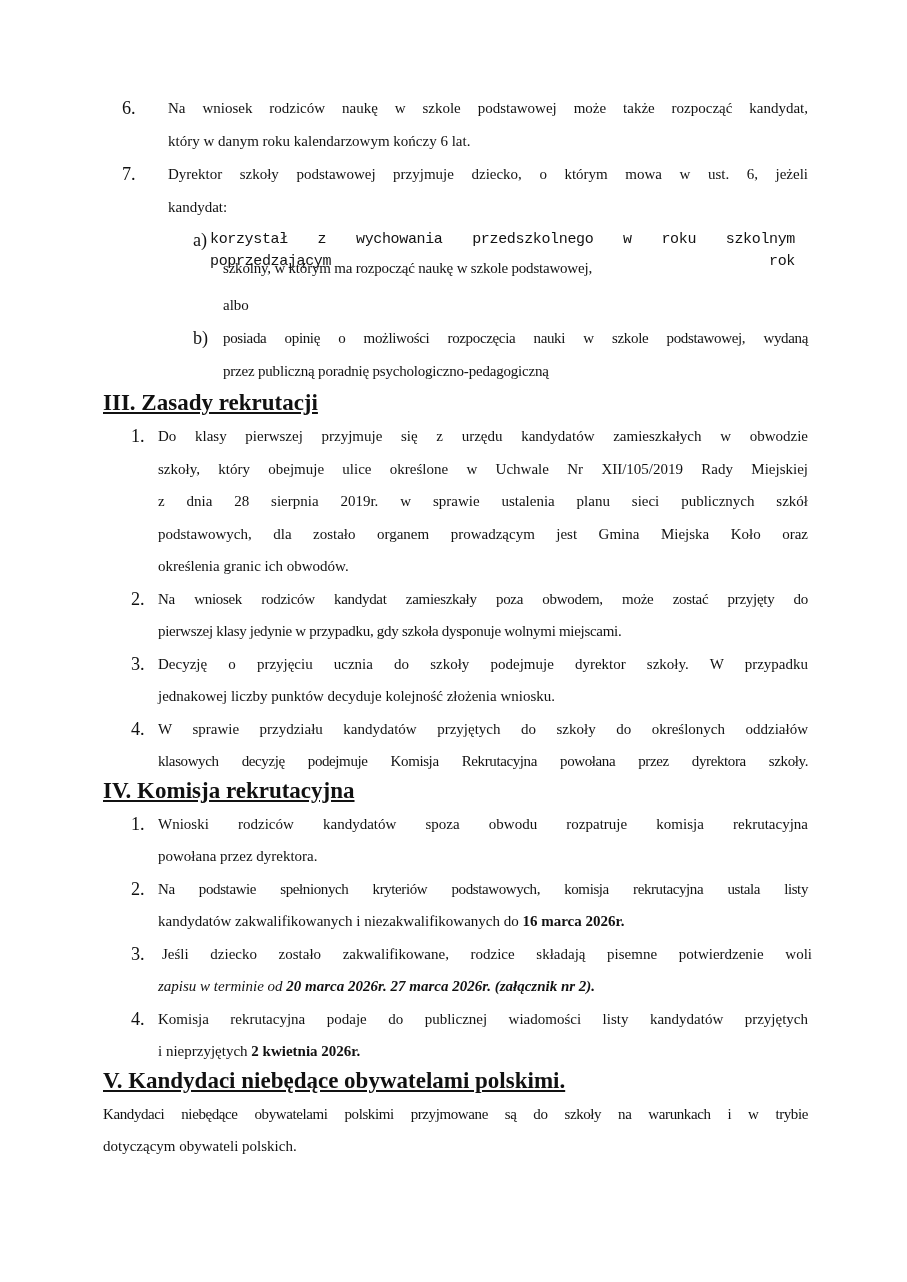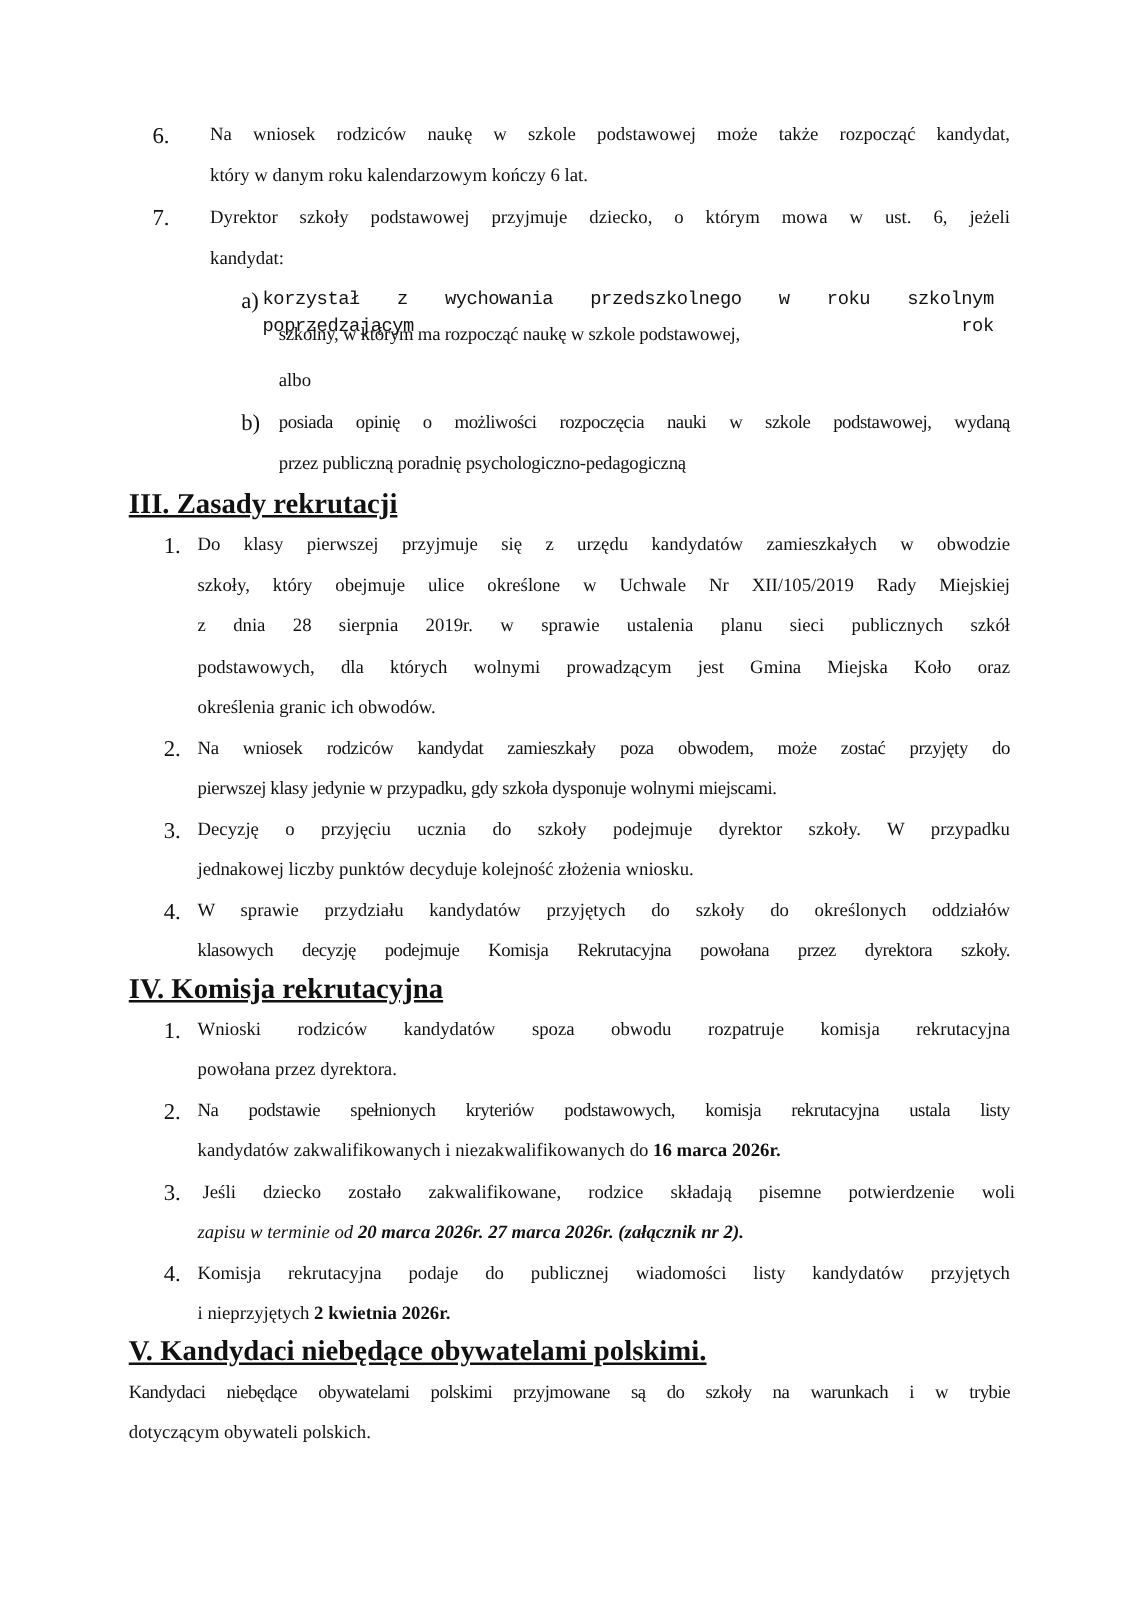--- a/index.html
+++ b/index.html
@@ -40,7 +40,7 @@
   <div class="line just" style="left:158px; top:425px; width:650px;">Do klasy pierwszej przyjmuje się z urzędu kandydatów zamieszkałych w obwodzie</div>
   <div class="line just" style="left:158px; top:458px; width:650px;">szkoły, który obejmuje ulice określone w Uchwale Nr XII/105/2019  Rady Miejskiej</div>
   <div class="line just" style="left:158px; top:490px; width:650px;">z dnia  28 sierpnia  2019r.  w  sprawie  ustalenia  planu  sieci  publicznych  szkół</div>
-  <div class="line just" style="left:158px; top:523px; width:650px;">podstawowych, dla których wolnymi prowadzącym jest Gmina Miejska Koło  oraz</div>
+  <div class="line just" style="left:158px; top:523px; width:650px;">podstawowych, dla zostało organem prowadzącym jest Gmina Miejska Koło  oraz</div>
   <div class="line" style="left:158px; top:555px;">określenia granic ich obwodów.</div>
 
   <span class="num" style="left:131px; top:588px;">2.</span>

